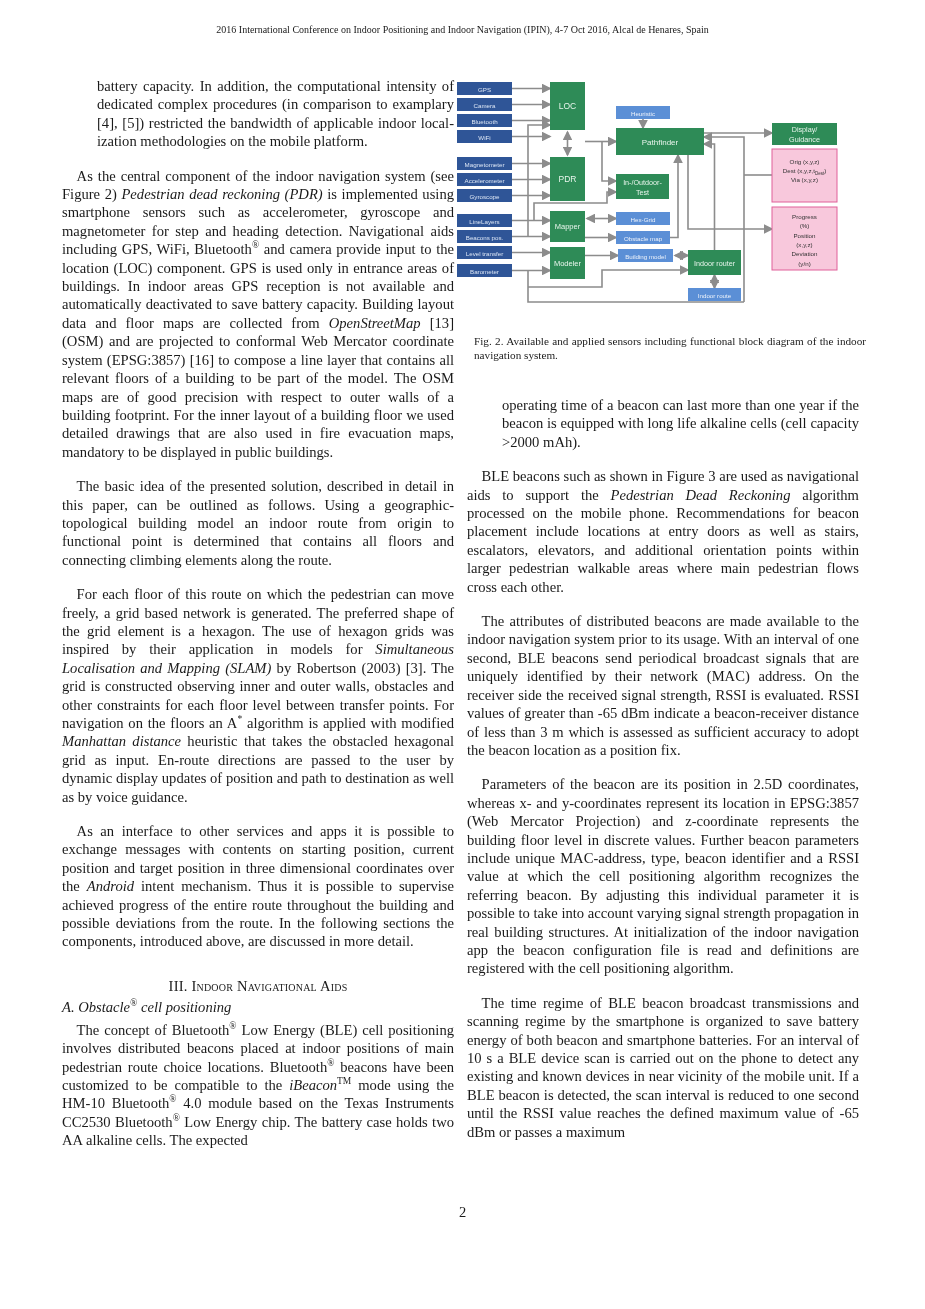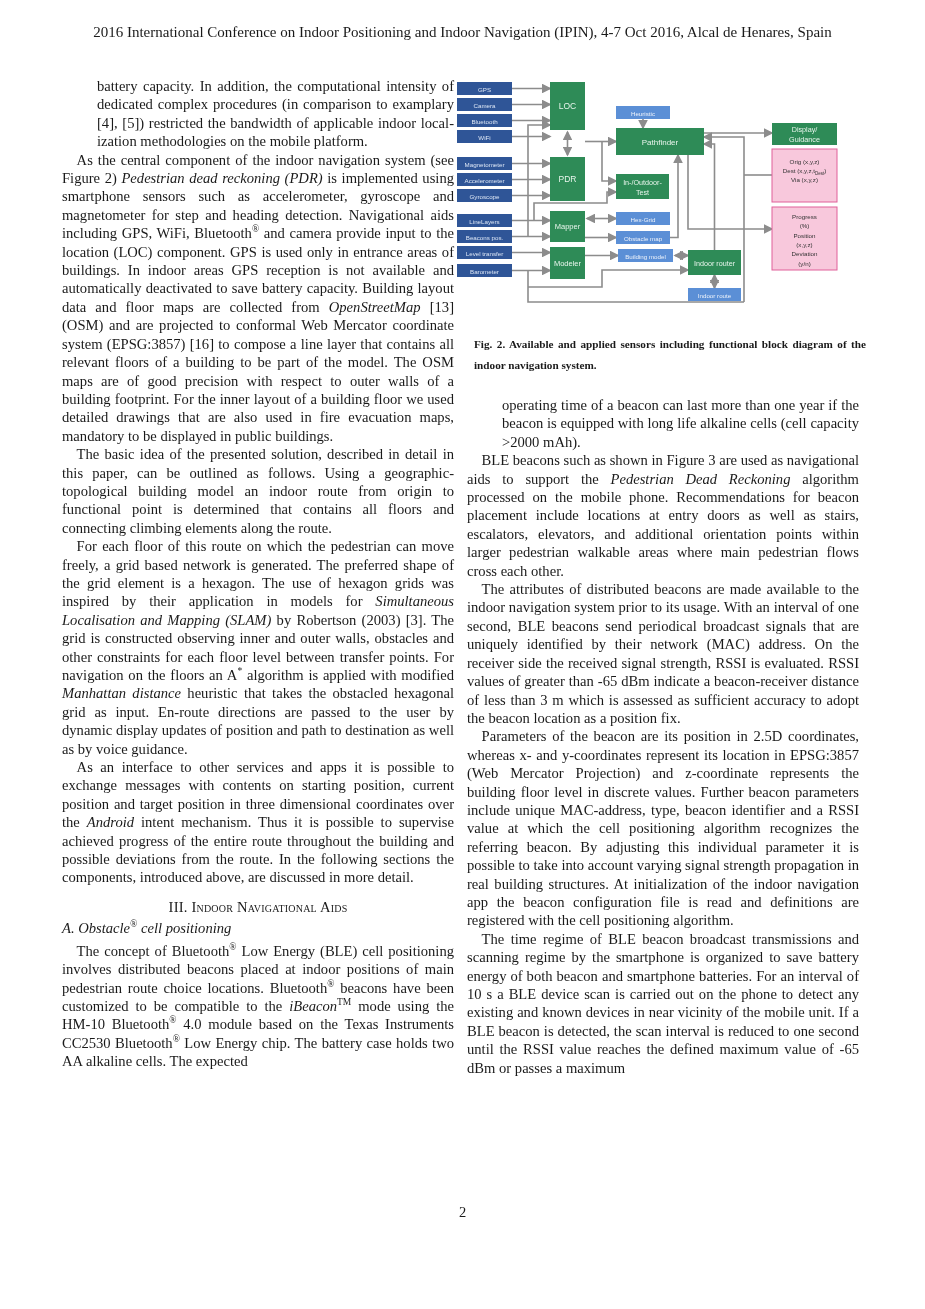--- a/index.html
+++ b/index.html
@@ -6,7 +6,7 @@
   body { width: 925px; height: 1309px; position: relative; overflow: hidden;
          font-family: "Liberation Serif", "DejaVu Serif", serif; color: #1a1a1a; }
   .header { position: absolute; top: 24px; left: 0; width: 925px; text-align: center;
-            font-size: 15px; letter-spacing: 0; white-space: nowrap; }
+            font-size: 10px; letter-spacing: 0; white-space: nowrap; }
   .col { position: absolute; top: 77px; width: 392px; font-size: 14.6px; line-height: 18.4px;
          text-align: justify; hyphens: manual; }
   .col-left { left: 62px; }

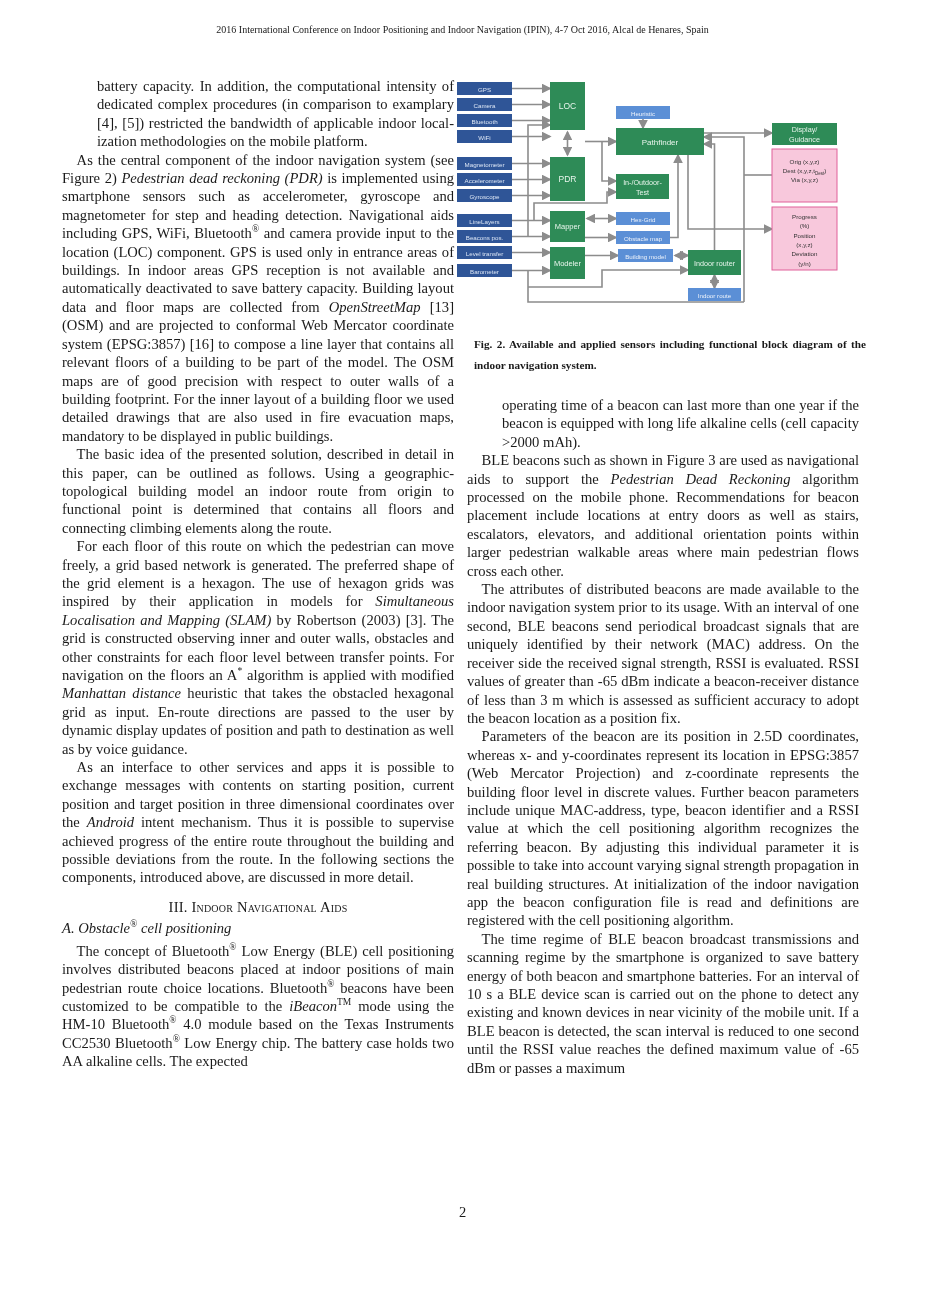--- a/index.html
+++ b/index.html
@@ -13,7 +13,7 @@
   .col-right { left: 467px; }
   .col p { margin: 0; text-indent: 1em; }
   .col p.noindent { text-indent: 0; margin-left: 35px; }
-  .col p + p { margin-top: 0; }
+  .col p + p { margin-top: 16px; }
   .sec-title { text-align: center; margin: 11px 0 3px 0; font-variant: small-caps; letter-spacing: 0.2px; }
   .subsec-title { font-style: italic; margin: 0 0 4px 0; }
   sup { font-size: 9.5px; line-height: 0; vertical-align: 6px; }

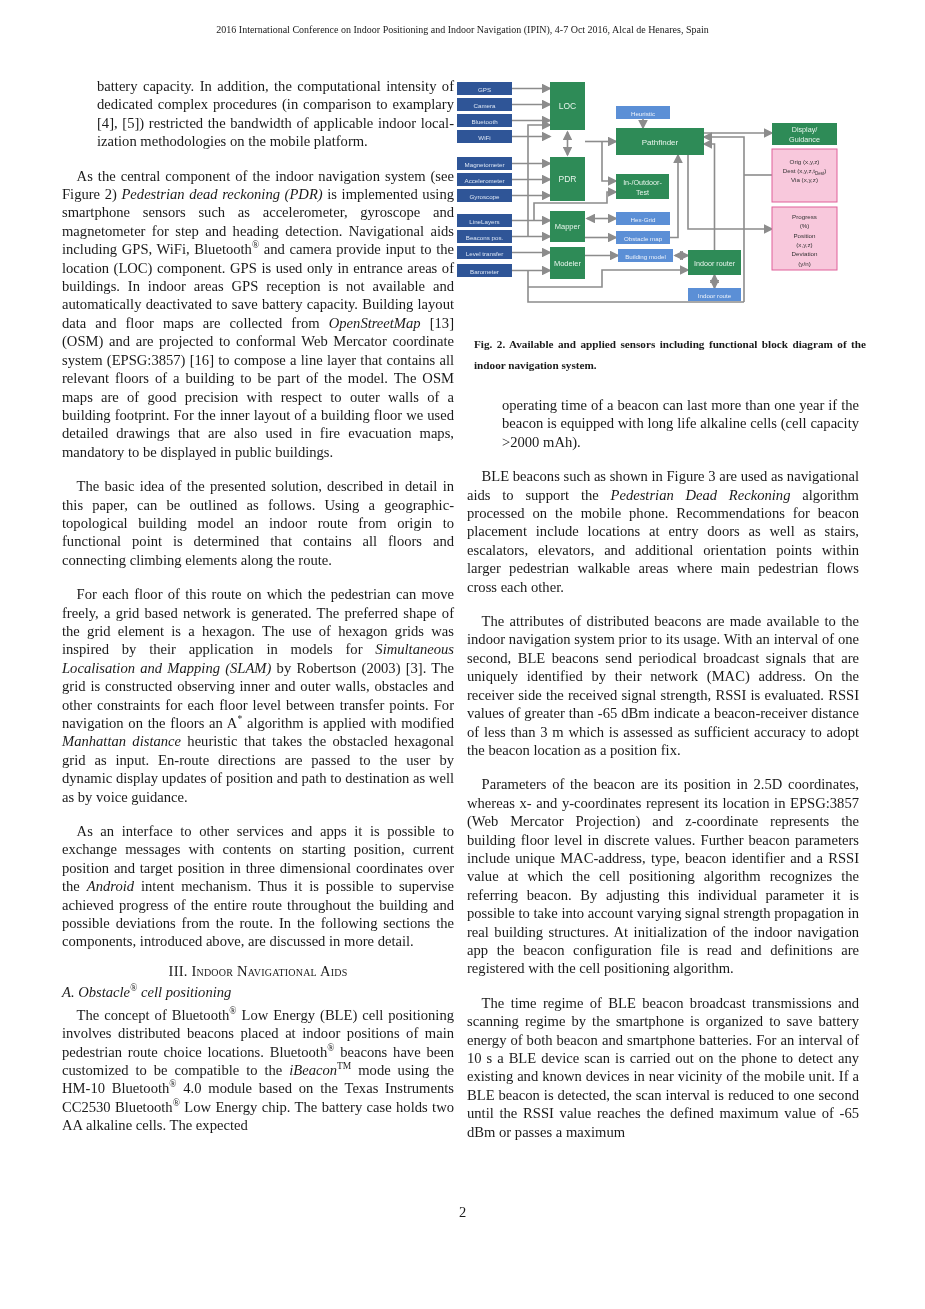--- a/index.html
+++ b/index.html
@@ -18,7 +18,7 @@
   .subsec-title { font-style: italic; margin: 0 0 4px 0; }
   sup { font-size: 9.5px; line-height: 0; vertical-align: 6px; }
   .fig { position: absolute; left: 452px; top: 77px; width: 392px; height: 240px; }
-  .caption { position: absolute; left: 474px; top: 334px; width: 392px; font-size: 11.2px; line-height: 21px; text-align: justify; font-weight: bold; }
+  .caption { position: absolute; left: 474px; top: 334px; width: 392px; font-size: 11.2px; line-height: 14px; text-align: justify; }
   .right-body { top: 396px; }
   .pagenum { position: absolute; top: 1204px; left: 0; width: 925px; text-align: center; font-size: 14.5px; }
   svg text { font-family: "Liberation Sans", "DejaVu Sans", sans-serif; }

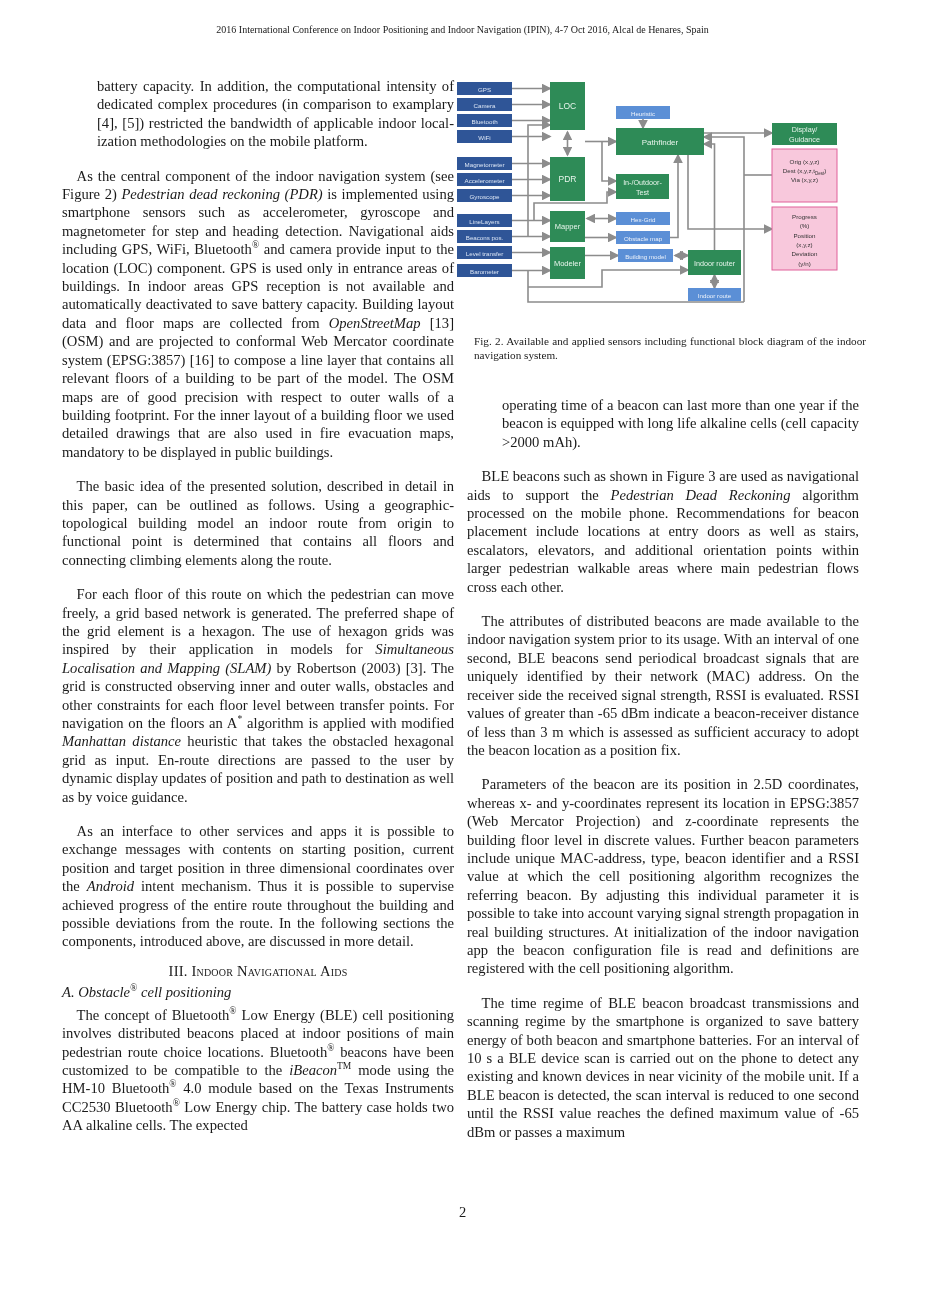--- a/index.html
+++ b/index.html
@@ -14,7 +14,7 @@
   .col p { margin: 0; text-indent: 1em; }
   .col p.noindent { text-indent: 0; margin-left: 35px; }
   .col p + p { margin-top: 16px; }
-  .sec-title { text-align: center; margin: 11px 0 3px 0; font-variant: small-caps; letter-spacing: 0.2px; }
+  .sec-title { text-align: center; margin: 26px 0 3px 0; font-variant: small-caps; letter-spacing: 0.2px; }
   .subsec-title { font-style: italic; margin: 0 0 4px 0; }
   sup { font-size: 9.5px; line-height: 0; vertical-align: 6px; }
   .fig { position: absolute; left: 452px; top: 77px; width: 392px; height: 240px; }

